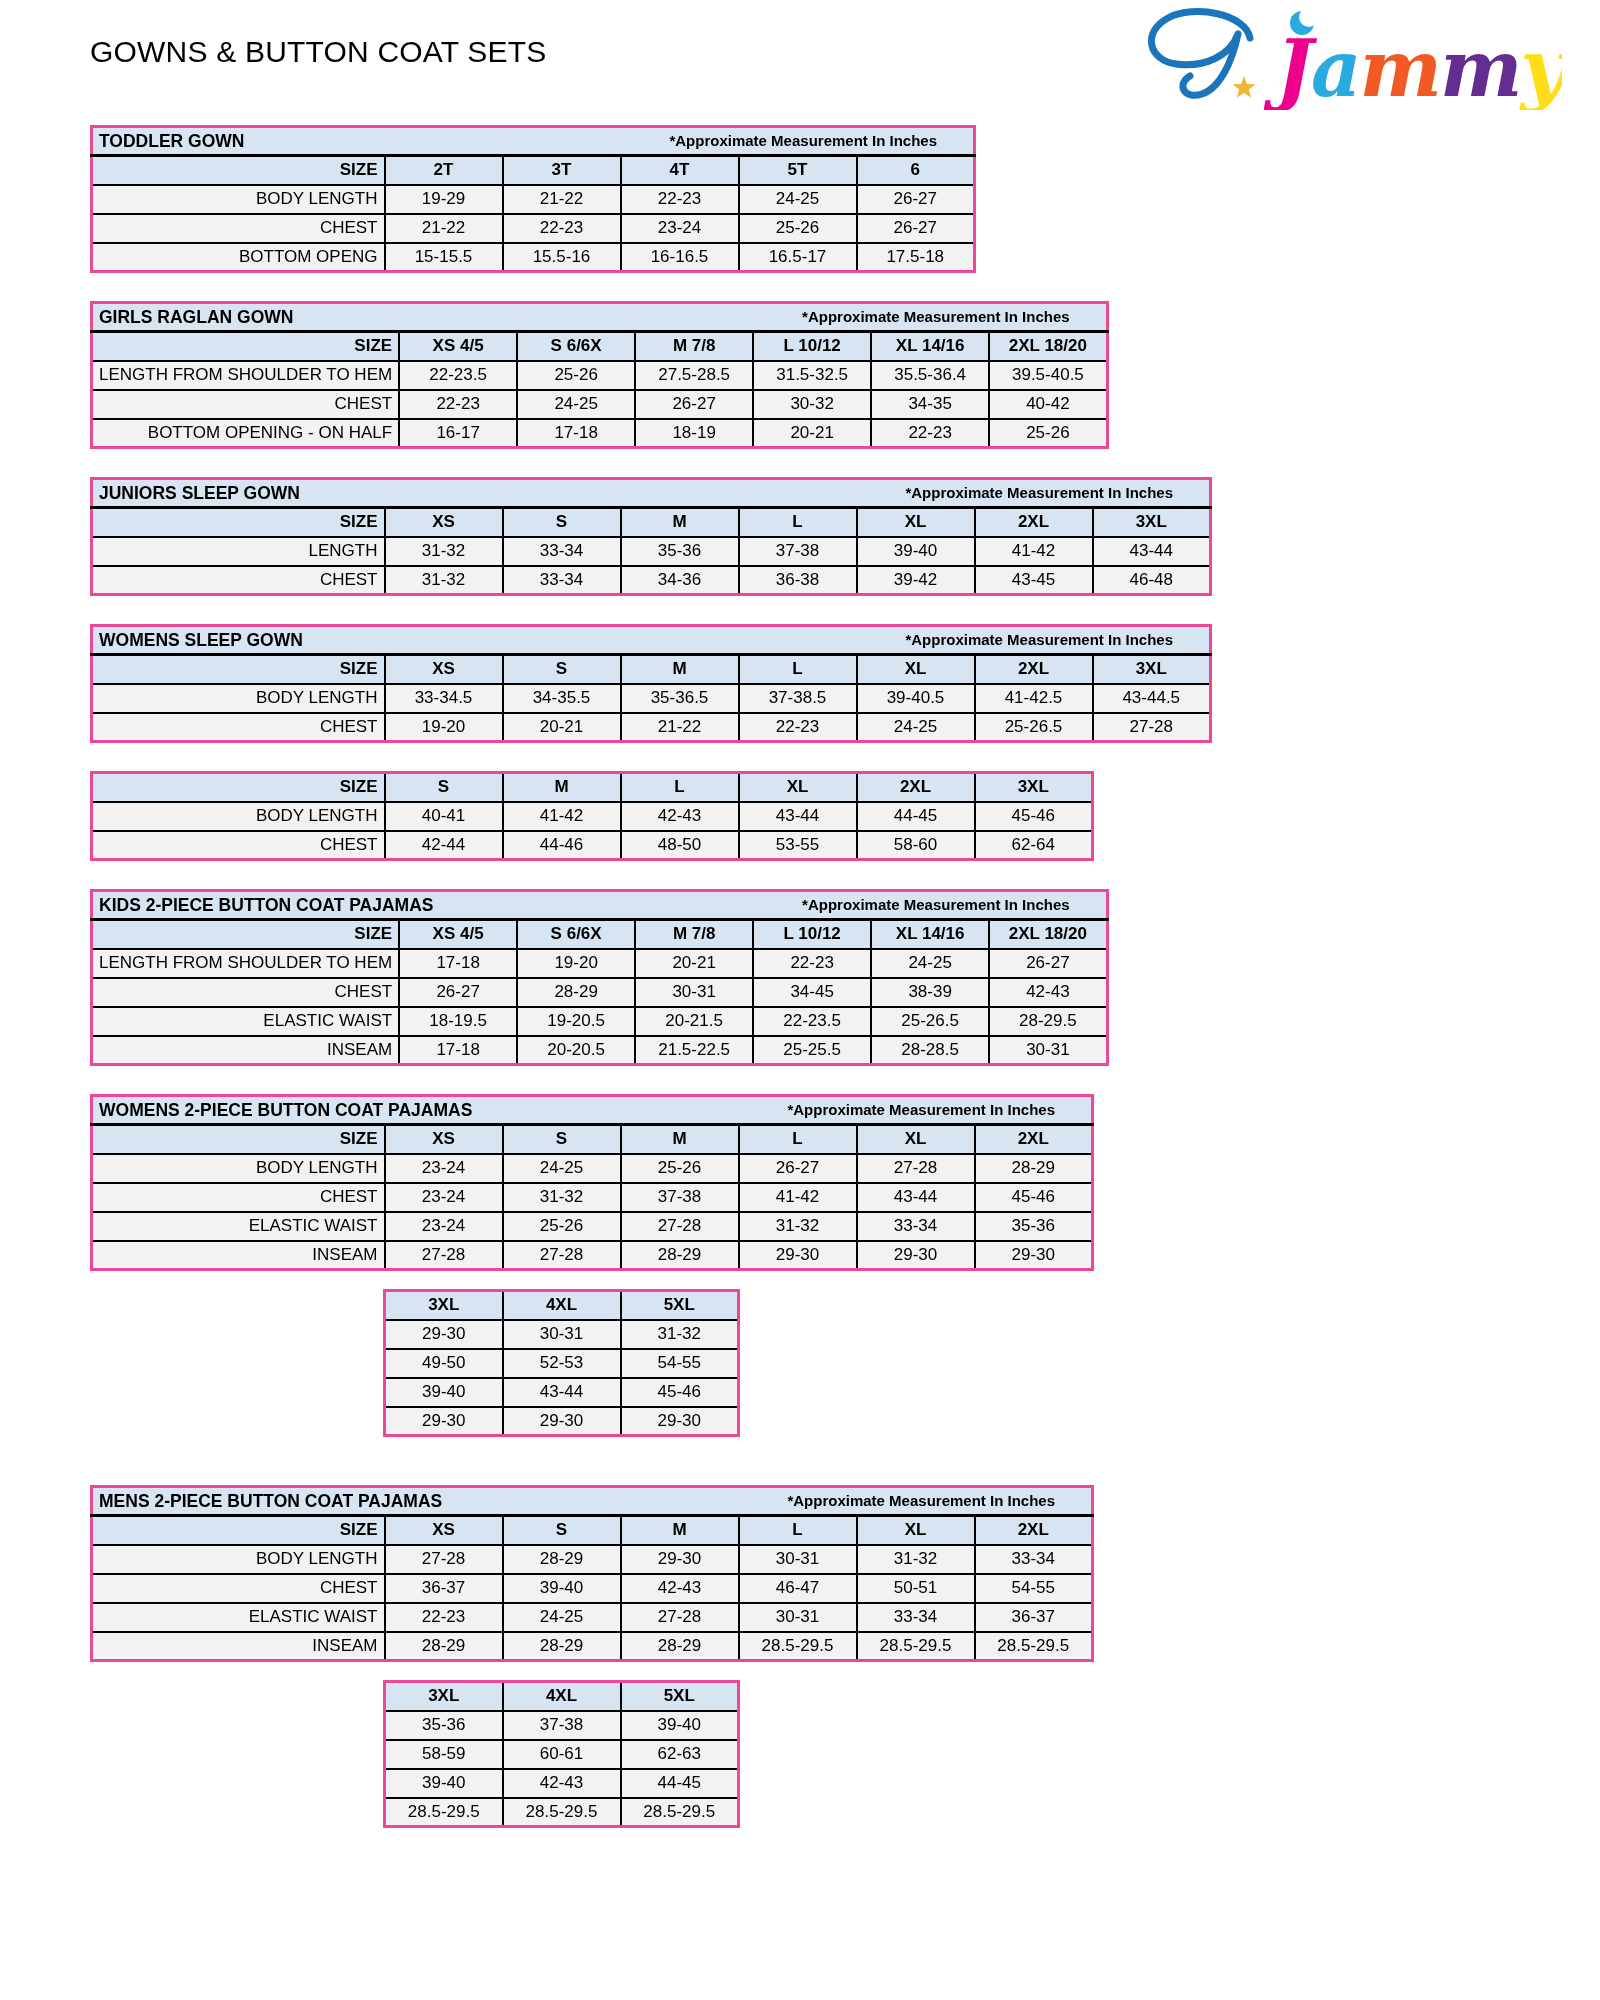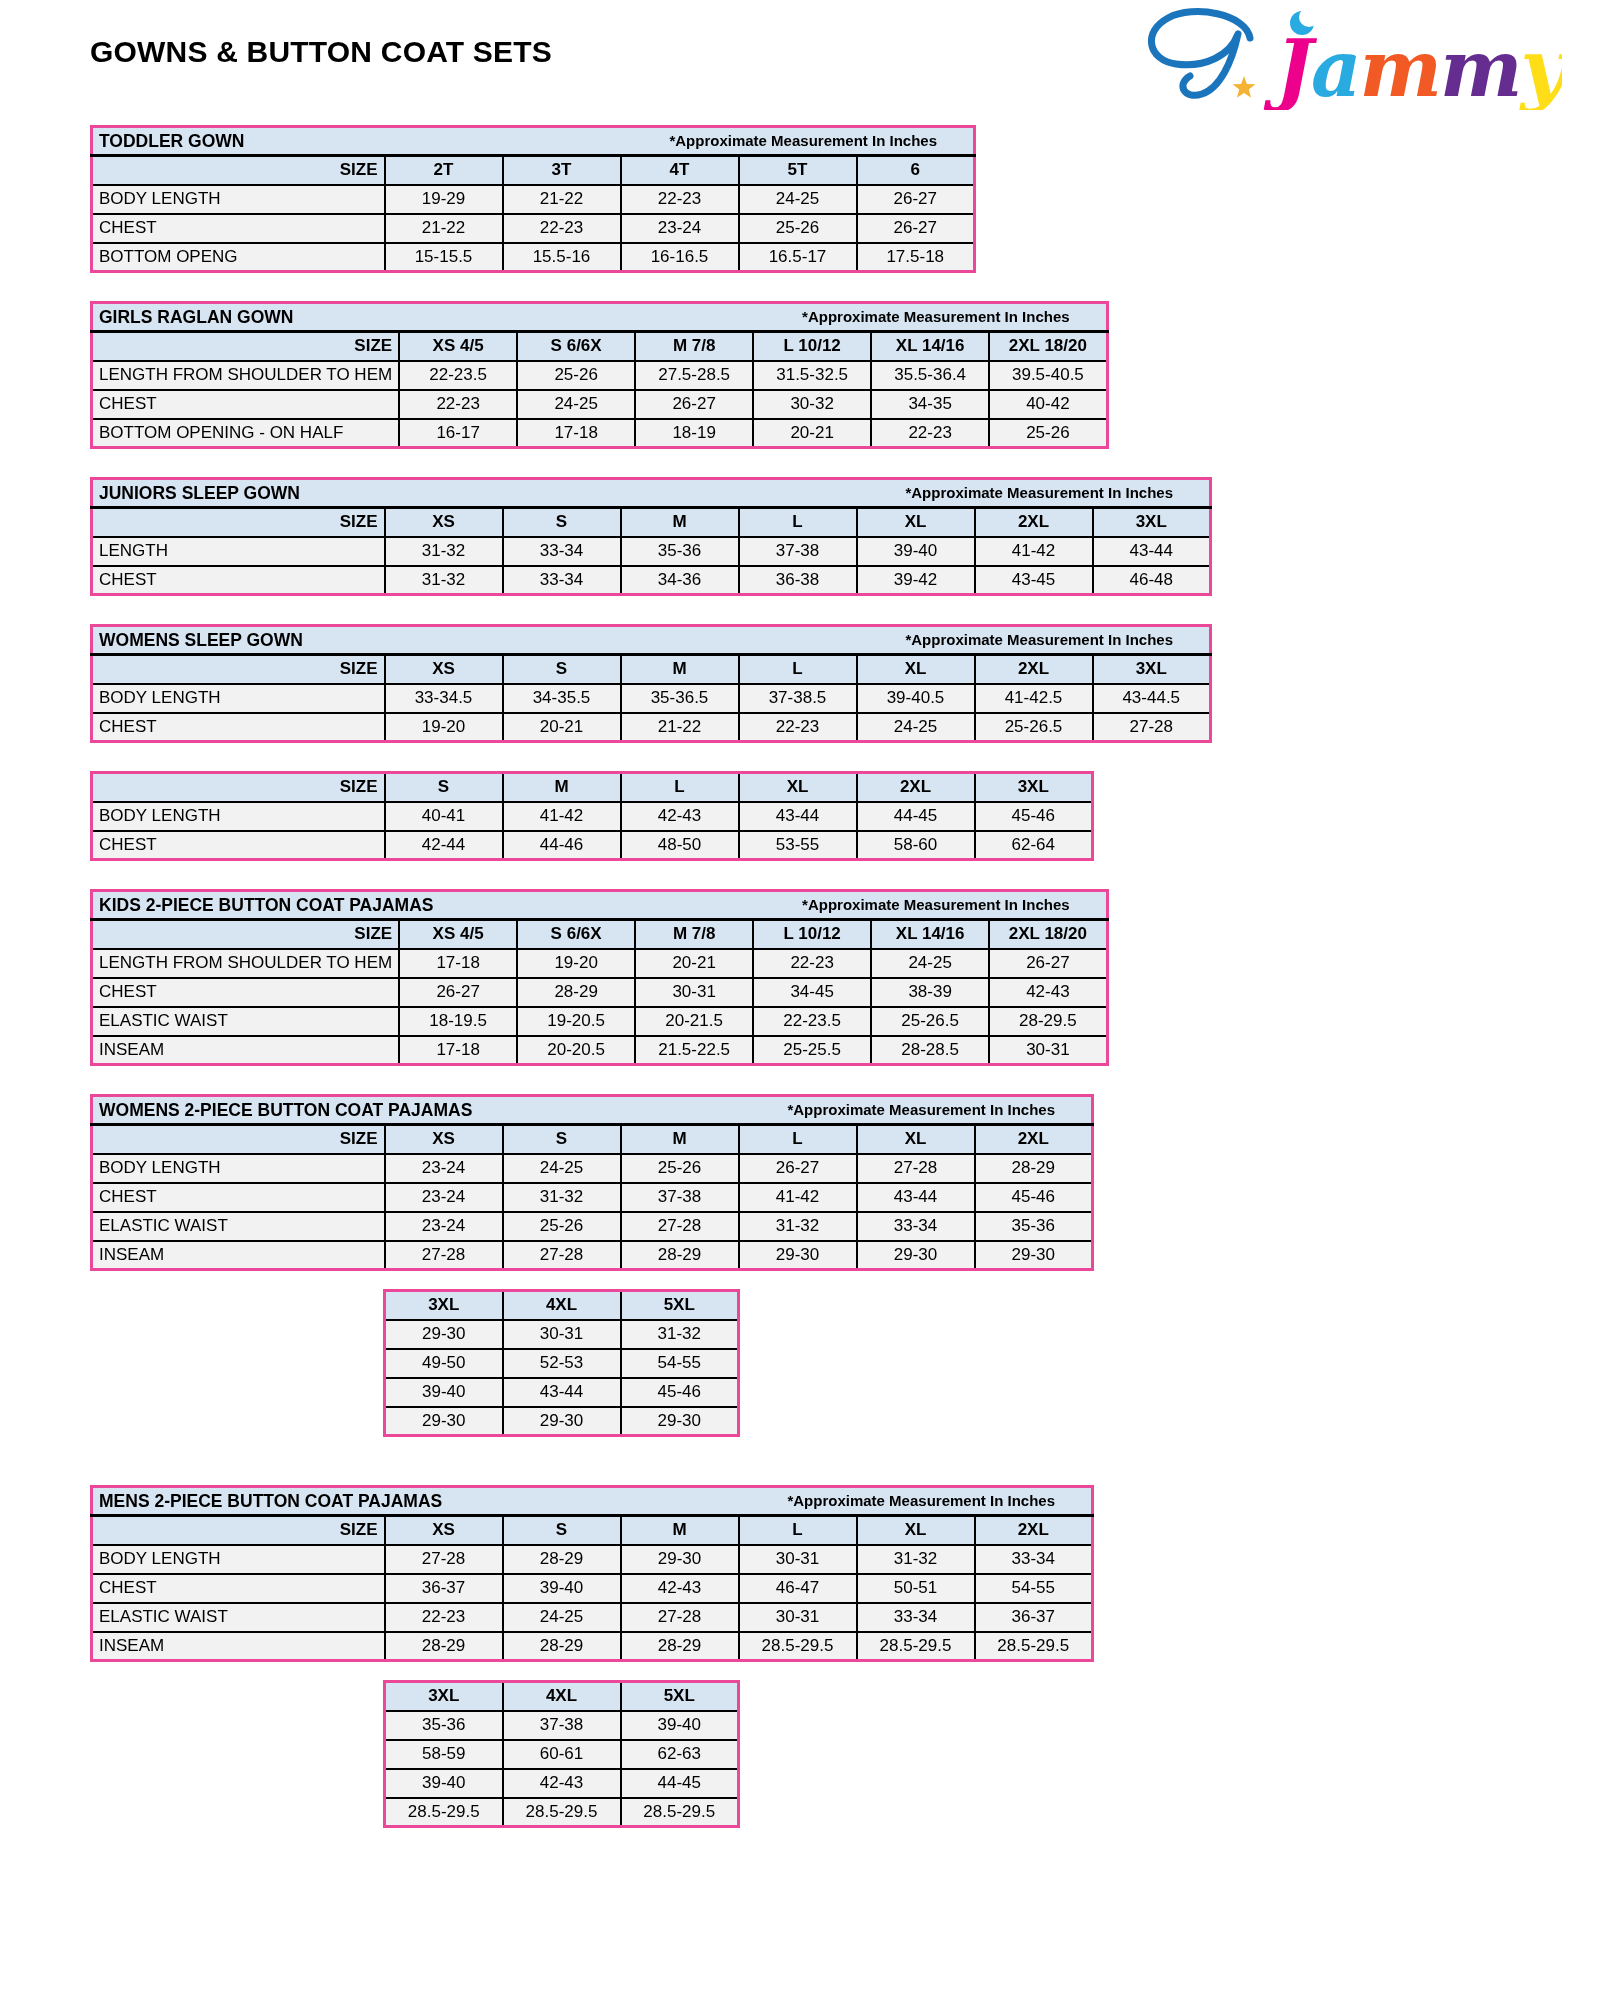--- a/index.html
+++ b/index.html
@@ -17,7 +17,7 @@
     margin: 0 0 0 90px;
     font-size: 30px;
     line-height: 36px;
-    font-weight: bold;
+    font-weight: normal;
     letter-spacing: 0.2px;
   }
   .logo {

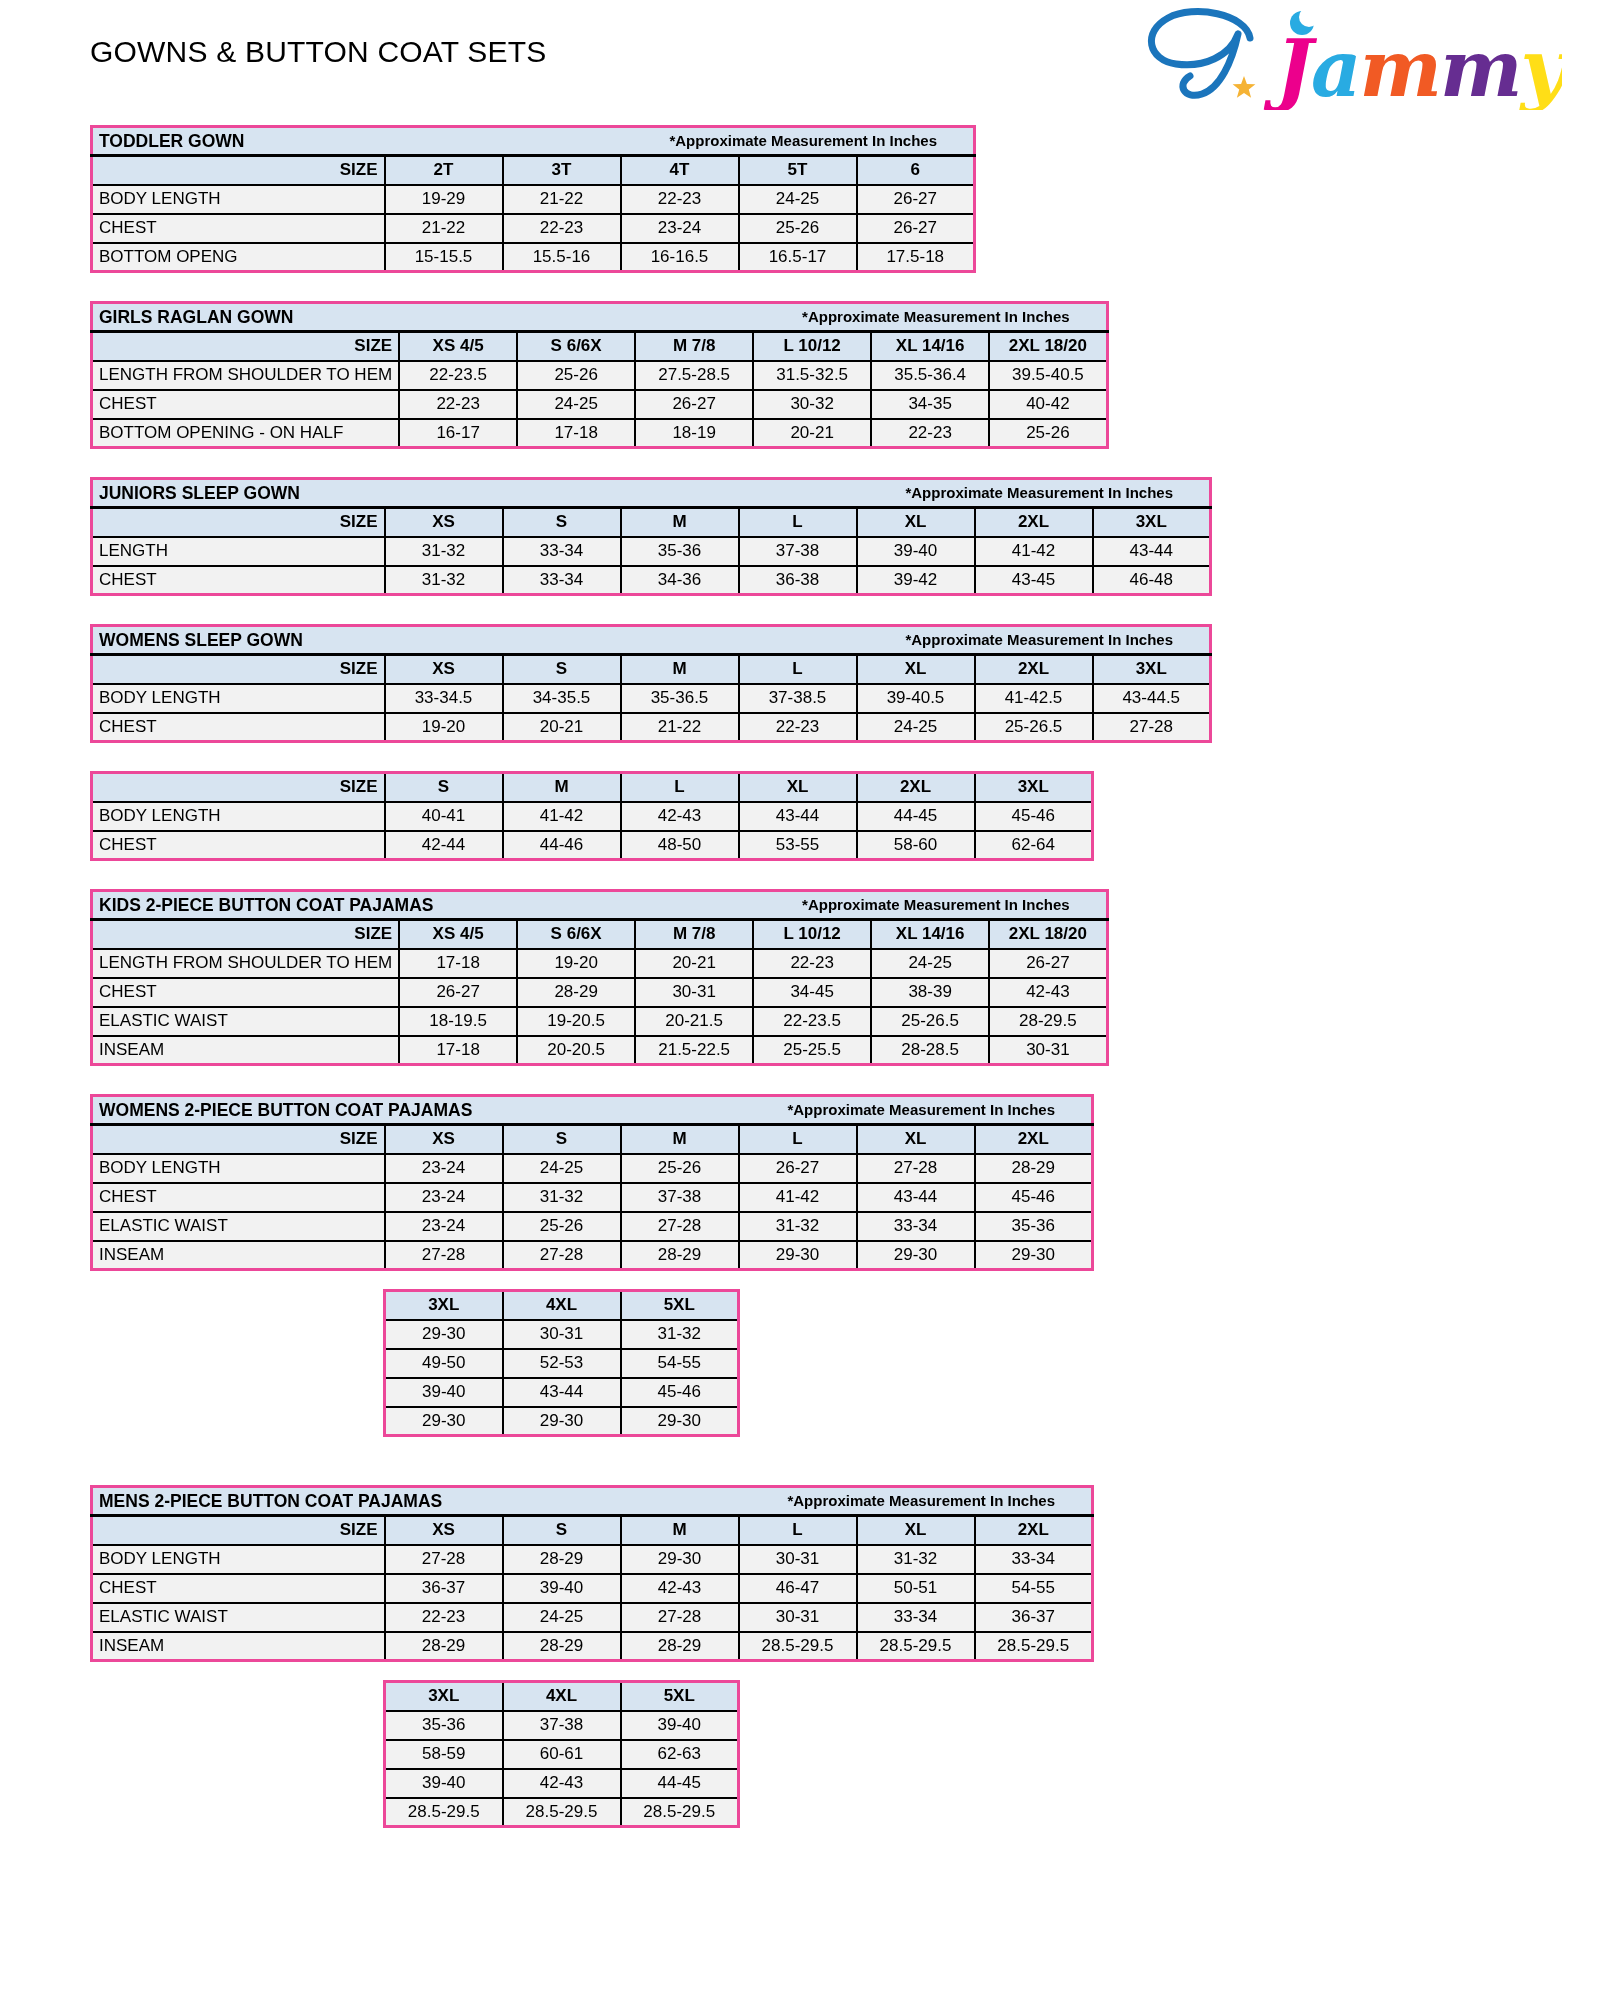--- a/index.html
+++ b/index.html
@@ -67,7 +67,7 @@
     background: #f2f2f2;
     text-align: center;
   }
-  tr.data-row td.label-cell { text-align: left; }
+  tr.data-row td.label-cell { text-align: right; }
   table.size-table.ext { margin-top: 18px; margin-left: 383px; }
   .tables-container > table:nth-of-type(9) { margin-top: 48px; }
 </style>

